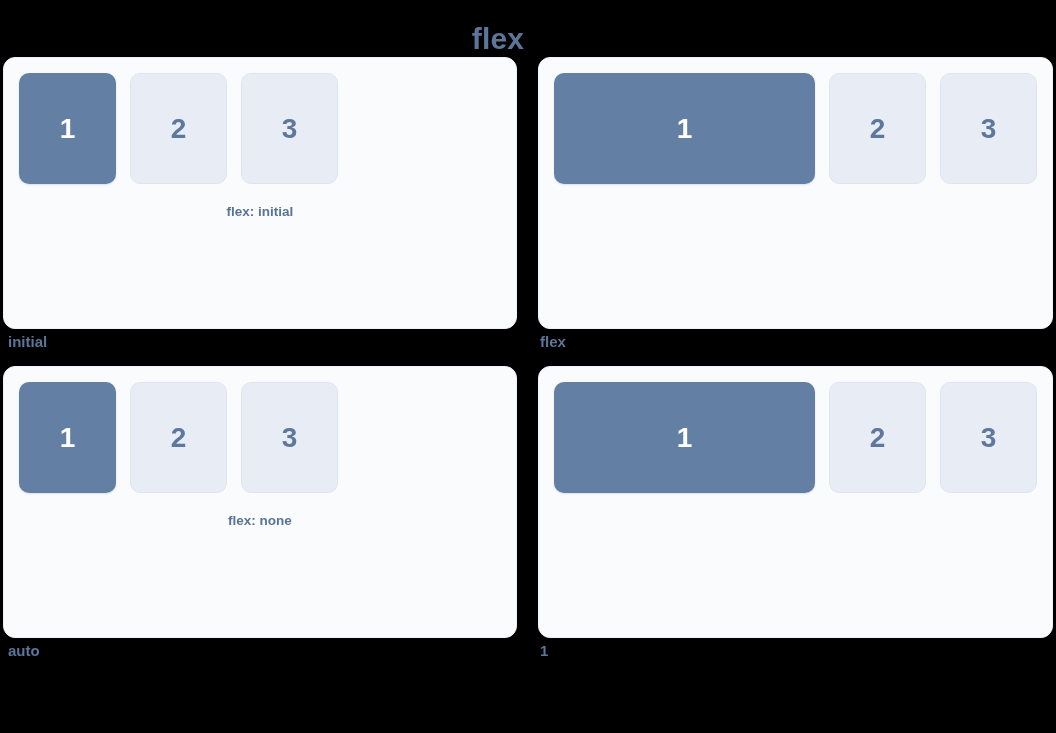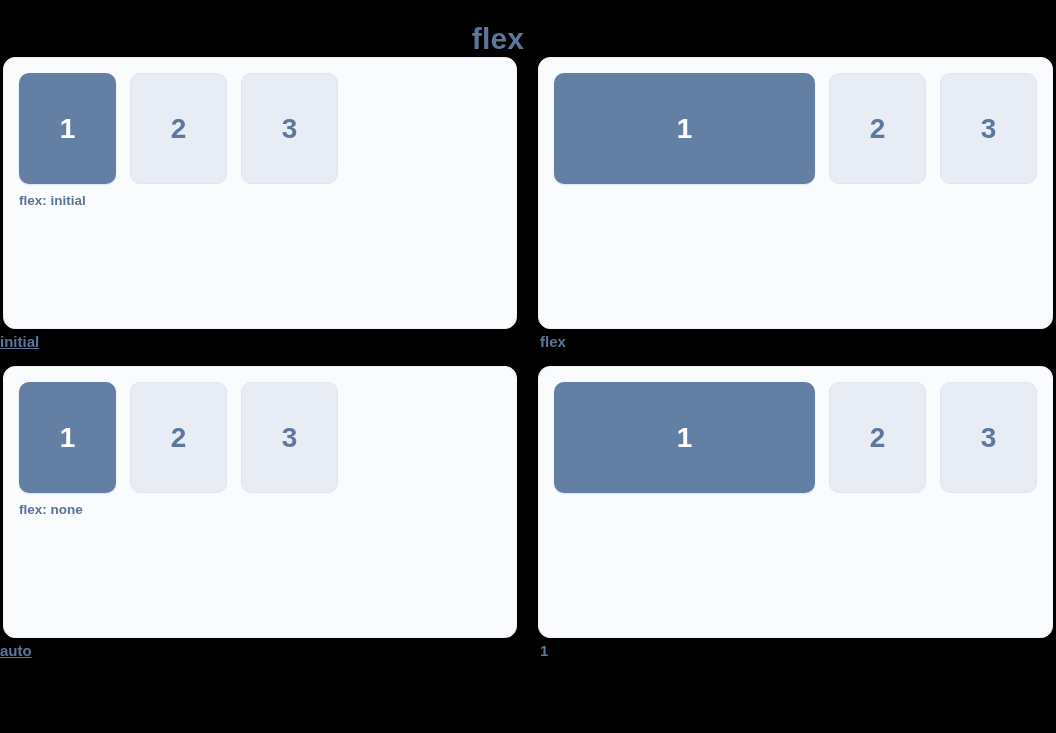--- a/index.html
+++ b/index.html
@@ -91,10 +91,11 @@
   .box.grow { flex: 1 1 auto; width: auto; }
   .box.fixed { flex: 0 0 auto; }
   .panel-caption {
-    margin-top: 9px;
+    margin-top: 20px;
     font-size: 13.5px;
     font-weight: bold;
     color: #5a7498;
+    text-align: center;
   }
   .cell-label {
     position: absolute;

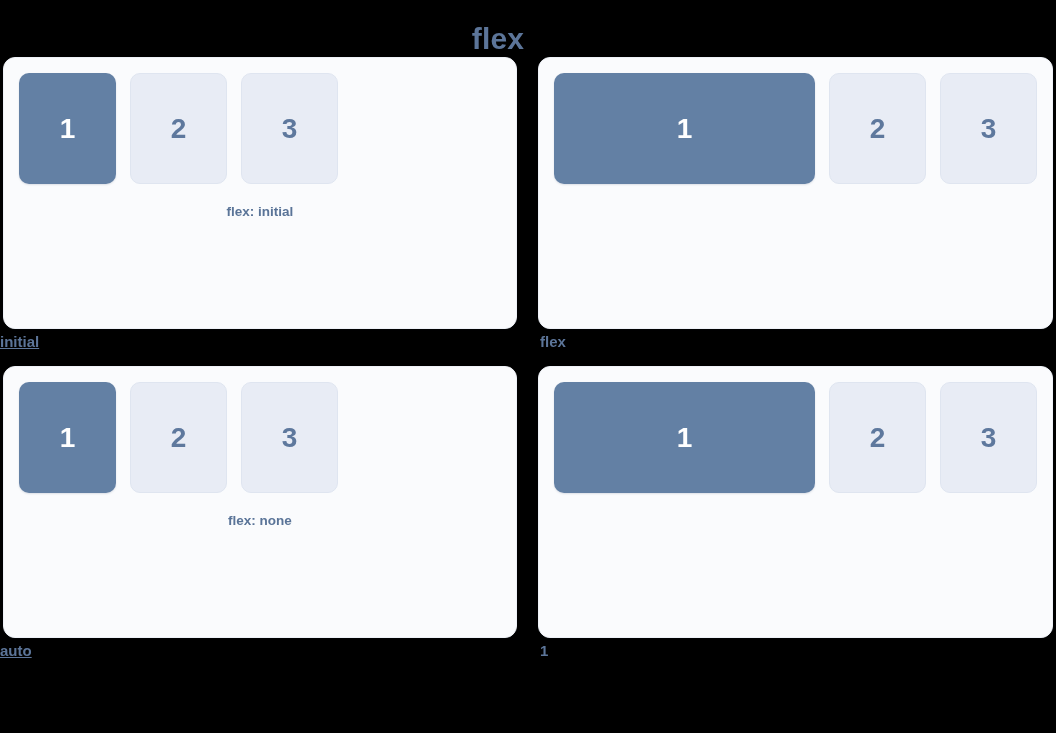--- a/index.html
+++ b/index.html
@@ -106,7 +106,7 @@
     color: #5c7599;
     line-height: 18px;
   }
-  .cell-left .cell-label { left: 0px; text-decoration: underline; }
+  .cell-left .cell-label { left: 8px; }
   .cell-right .cell-label { left: 2px; }
 </style>
 </head>

